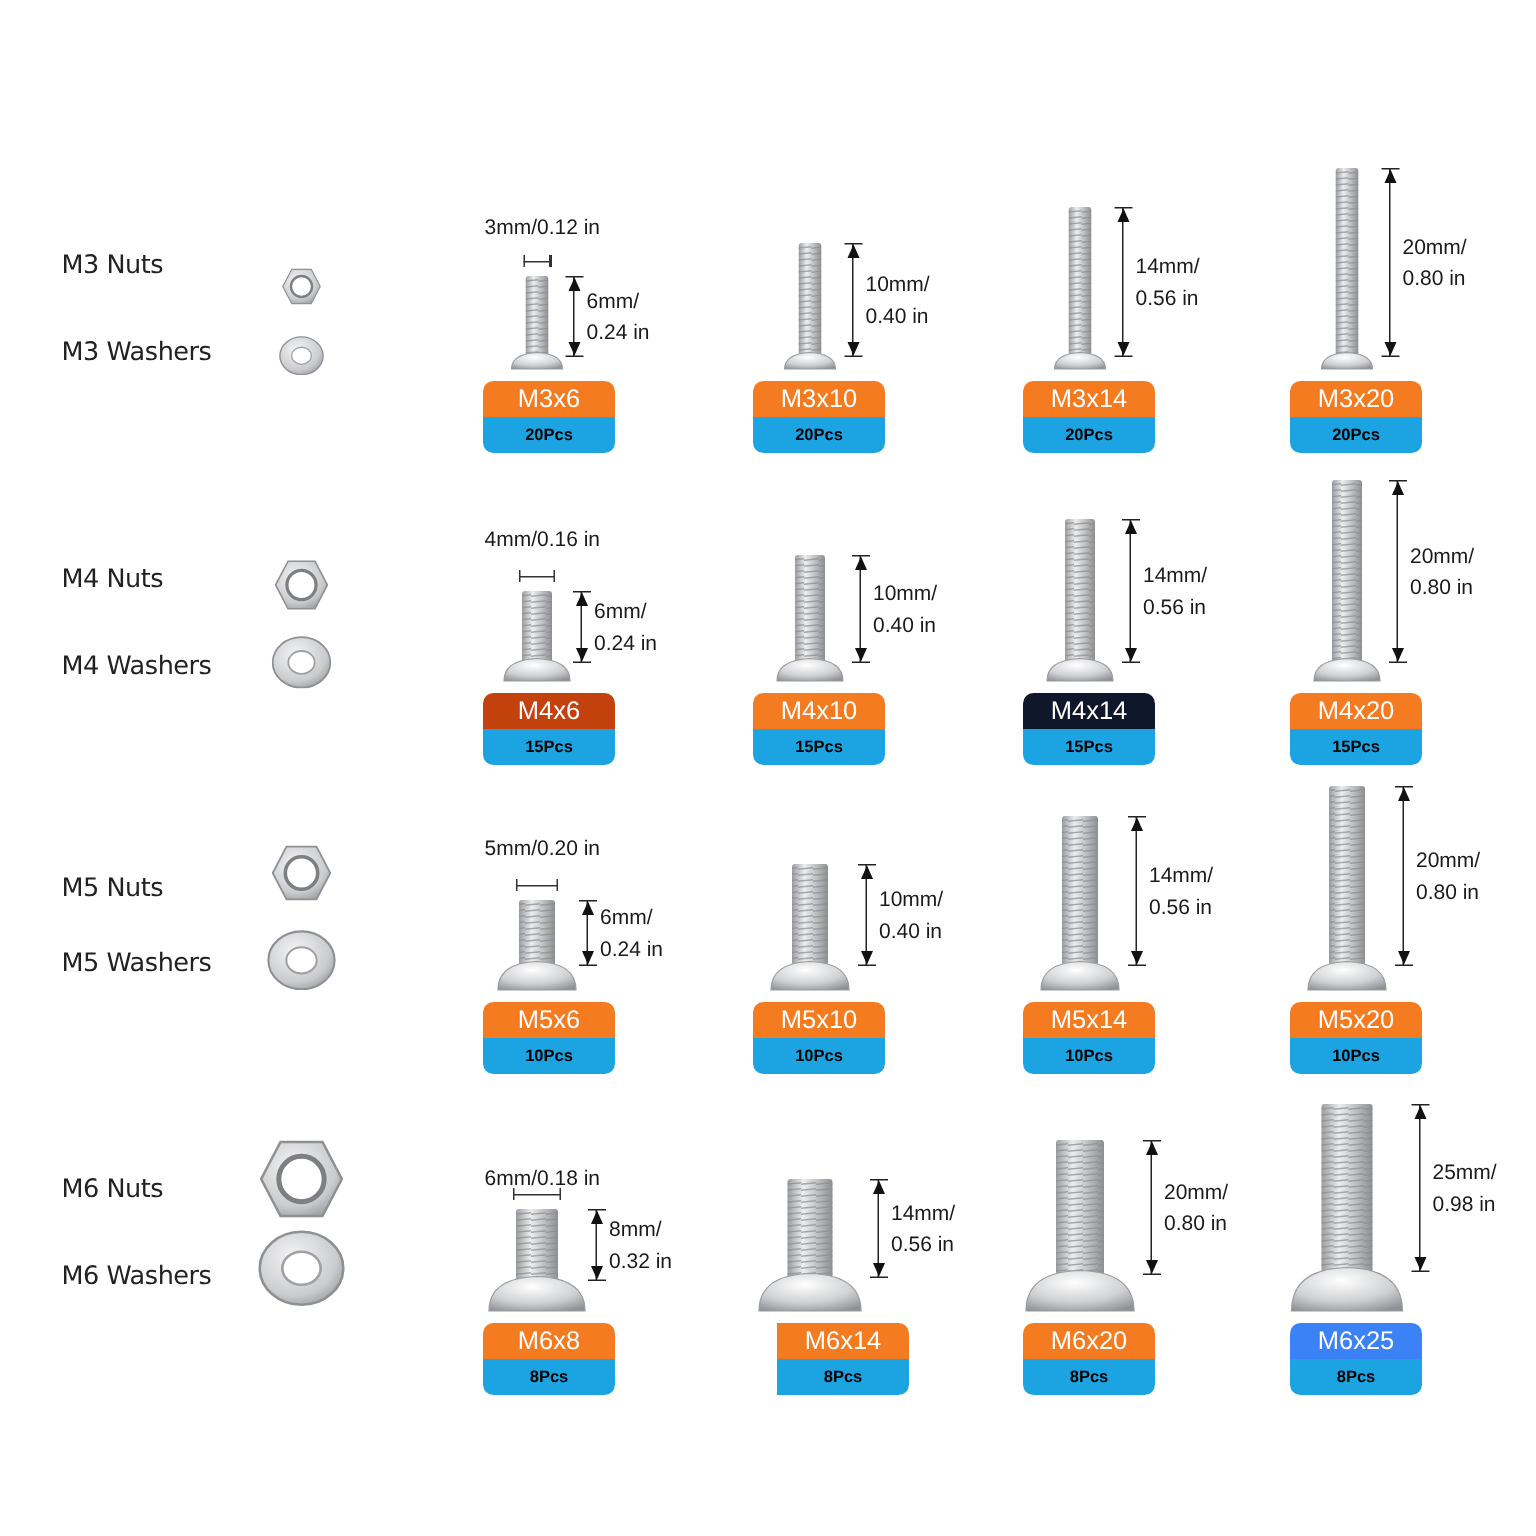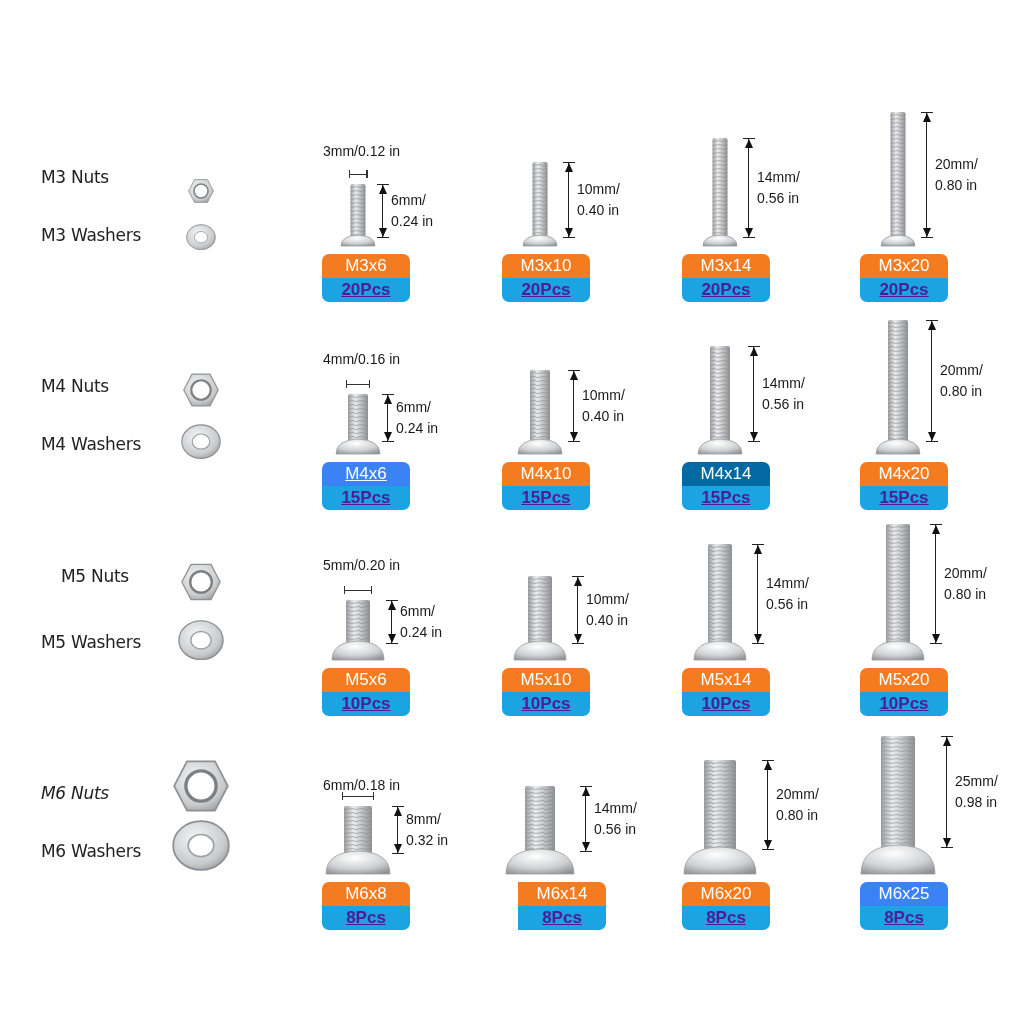--- a/index.html
+++ b/index.html
@@ -9,7 +9,7 @@
   .nut, .washer { position:absolute; }
   .badge { position:absolute; width:88px; height:48px; border-radius:7px; overflow:hidden; }
   .badge .top { height:24px; display:flex; align-items:center; justify-content:center; color:#fff; font-size:17px; }
-  .badge .bot { height:24px; display:flex; align-items:center; justify-content:center; color:#4c1d95; font-size:17px; font-weight:bold;text-decoration:underline; }
+  .badge .bot { height:24px; display:flex; align-items:center; justify-content:center; color:#000000; font-size:11px; font-weight:bold; }
   .dim { position:absolute; font-size:14px; color:#1a1a1a; line-height:21px; white-space:nowrap; }
   .screw { position:absolute; }
   .arrow { position:absolute; width:12px; }

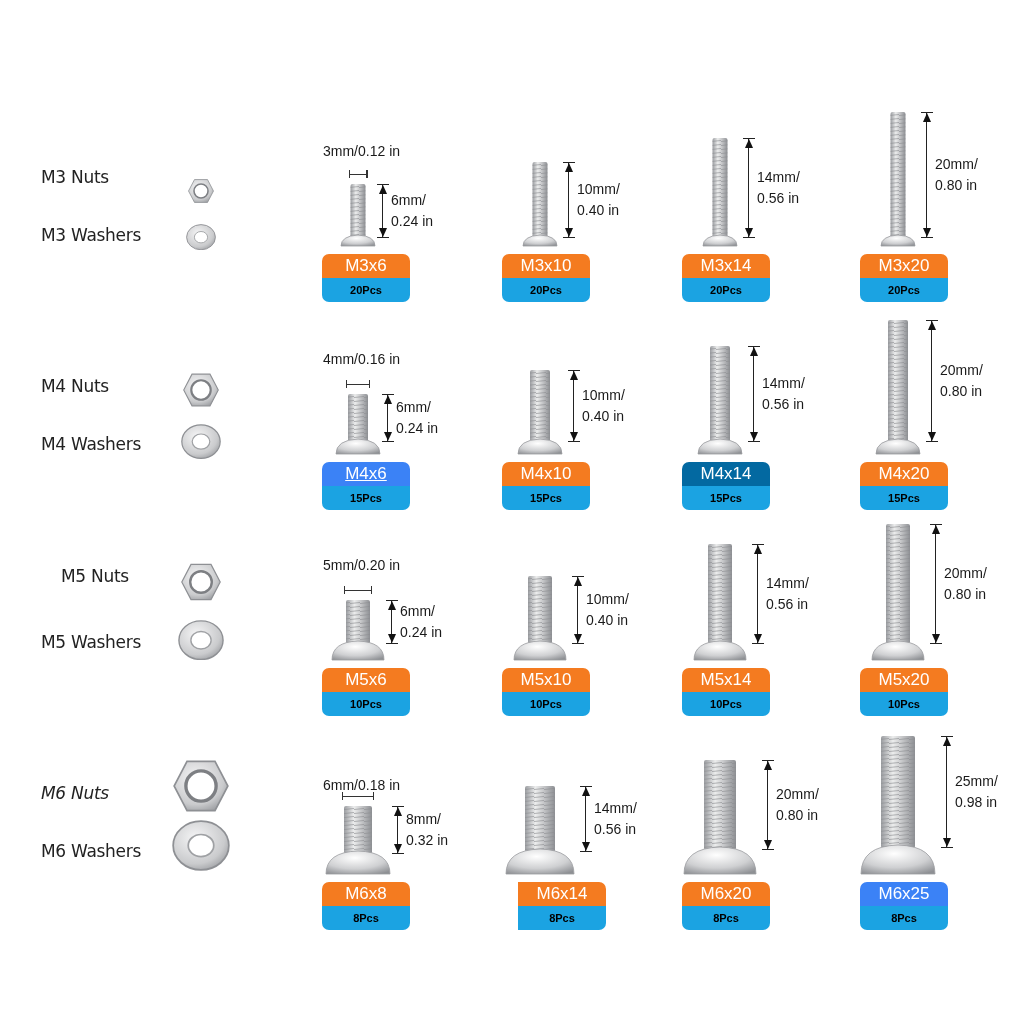--- a/index.html
+++ b/index.html
@@ -191,7 +191,7 @@
     <div class="dim" style="left: 396px; top: 397px;">6mm/</div>
     <div class="dim" style="left: 396px; top: 418px;">0.24 in</div>
     <div class="badge" style="left: 322px; top: 462px;">
-      <div class="top" style="background: #3b82f6; text-decoration: underline;">M4x6</div>
+      <div class="top" style="background: #c2410c;">M4x6</div>
       <div class="bot" style="background: rgb(27, 163, 226);">15Pcs</div>
     </div>
     <svg width="48" height="86" class="screw" style="left: 516px; top: 370px;">

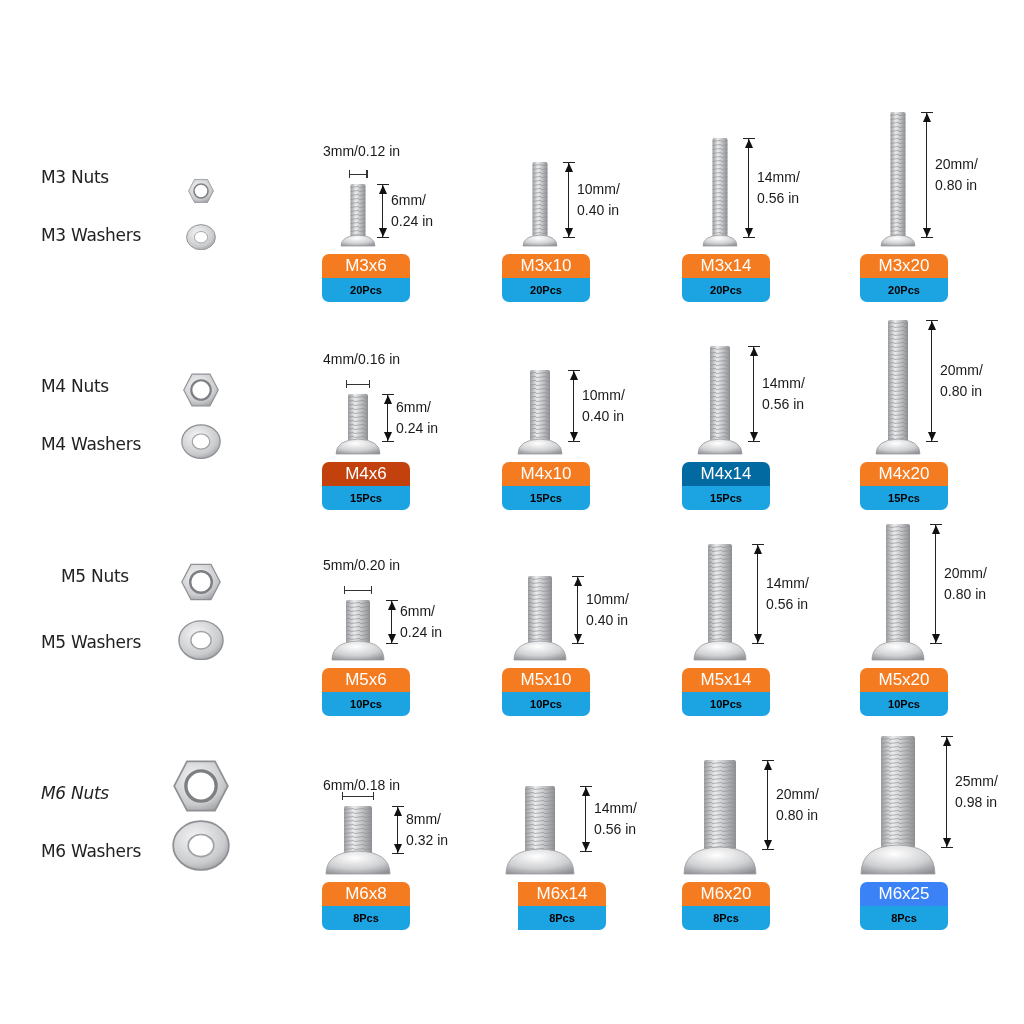--- a/index.html
+++ b/index.html
@@ -227,7 +227,7 @@
     <div class="dim" style="left: 762px; top: 373px;">14mm/</div>
     <div class="dim" style="left: 762px; top: 394px;">0.56 in</div>
     <div class="badge" style="left: 682px; top: 462px;">
-      <div class="top" style="background: #0369a1;">M4x14</div>
+      <div class="top" style="background: #0f172a;">M4x14</div>
       <div class="bot" style="background: rgb(27, 163, 226);">15Pcs</div>
     </div>
     <svg width="48" height="136" class="screw" style="left: 874px; top: 320px;">

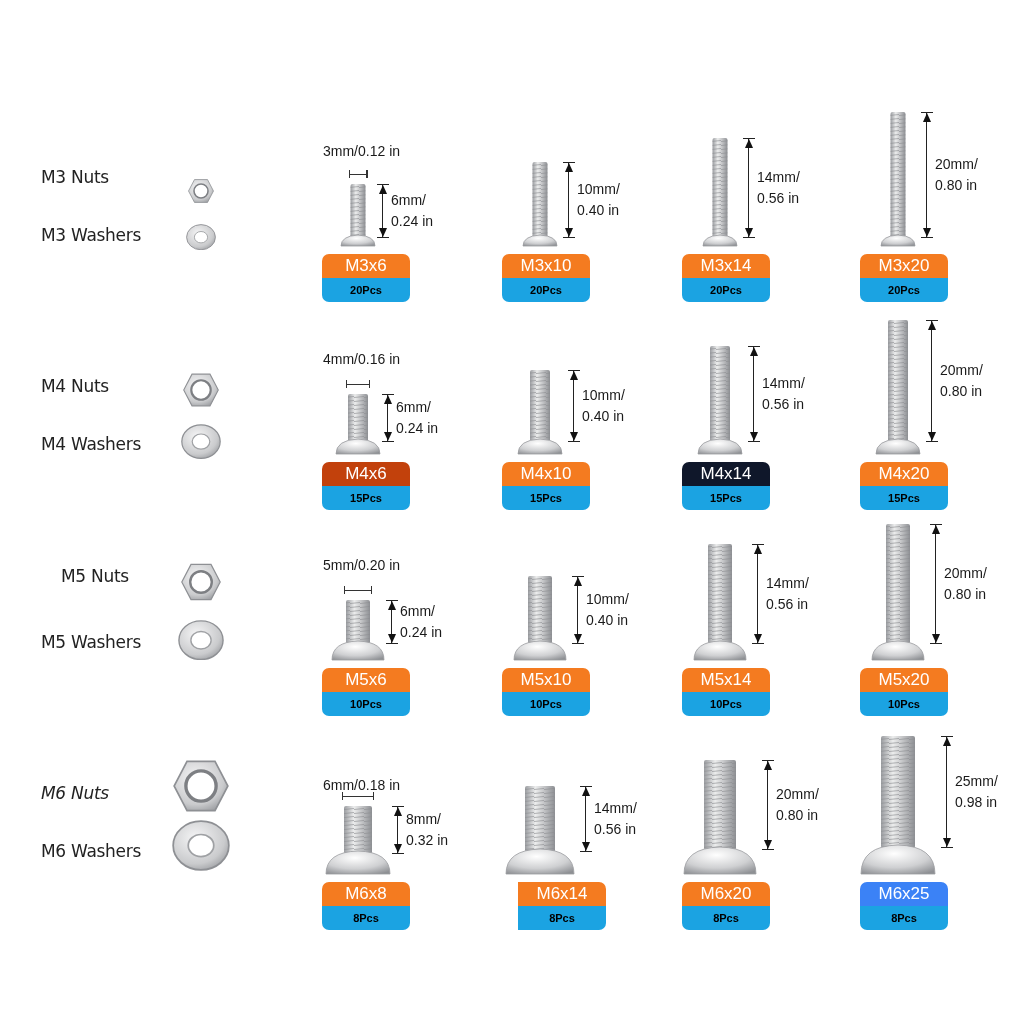--- a/index.html
+++ b/index.html
@@ -72,7 +72,7 @@
       <ellipse cx="50" cy="44" rx="48" ry="42" fill="url(#metal)" stroke="#8e9094" stroke-width="3"></ellipse>
       <ellipse cx="50" cy="44" rx="22" ry="19" fill="#fff" stroke="#9fa1a4" stroke-width="3"></ellipse>
     </svg>
-    <div class="side-label" style="left: 41px; top: 566px; margin-left: 20px;">M5 Nuts</div>
+    <div class="side-label" style="left: 41px; top: 582px;">M5 Nuts</div>
     <div class="side-label" style="left: 41px; top: 632px;">M5 Washers</div>
     <svg width="40" height="40" viewBox="0 0 100 100" class="nut" style="left: 181px; top: 562px;">
       <polygon points="25,6 75,6 98,50 75,94 25,94 2,50" fill="url(#metal)" stroke="#8e9094" stroke-width="3"></polygon>

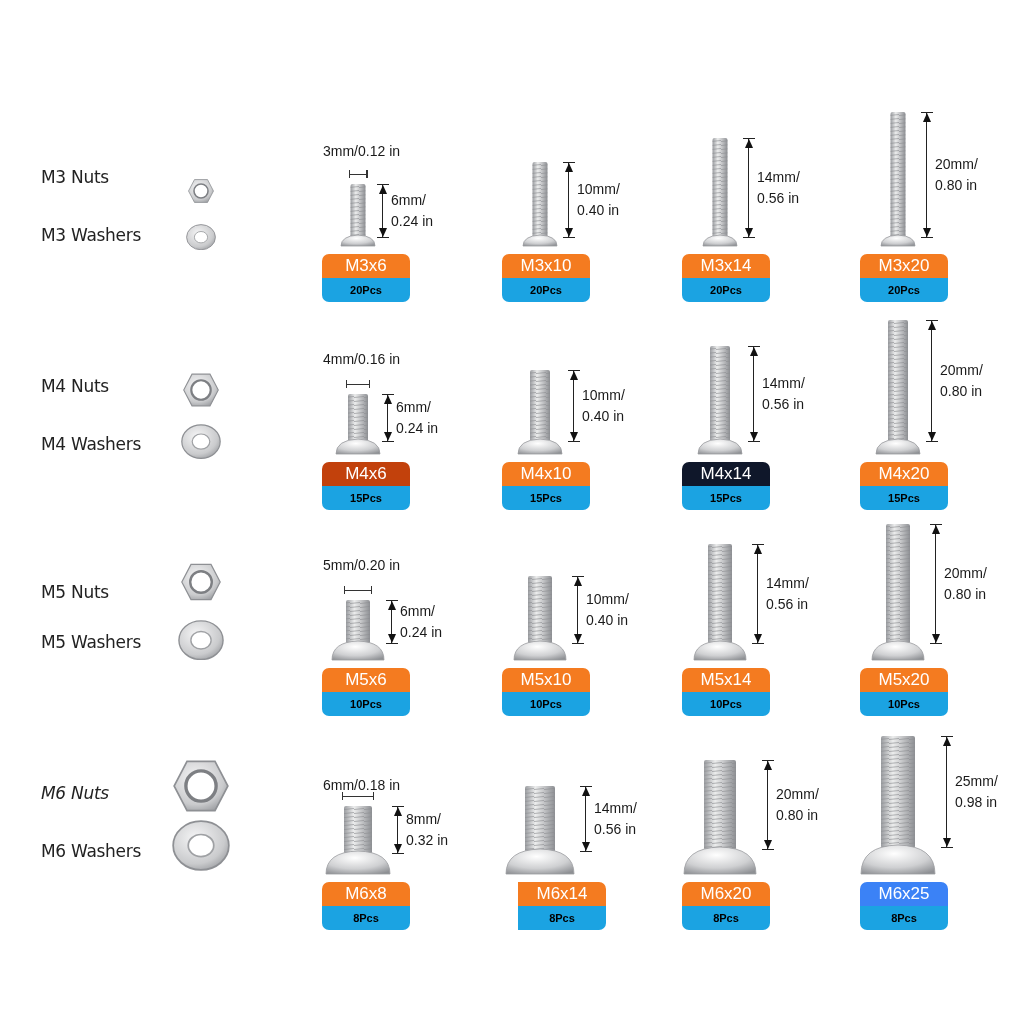--- a/index.html
+++ b/index.html
@@ -82,7 +82,7 @@
       <ellipse cx="50" cy="44" rx="48" ry="42" fill="url(#metal)" stroke="#8e9094" stroke-width="3"></ellipse>
       <ellipse cx="50" cy="44" rx="22" ry="19" fill="#fff" stroke="#9fa1a4" stroke-width="3"></ellipse>
     </svg>
-    <div class="side-label" style="left: 41px; top: 783px; font-style: italic;">M6 Nuts</div>
+    <div class="side-label" style="left: 41px; top: 783px;">M6 Nuts</div>
     <div class="side-label" style="left: 41px; top: 841px;">M6 Washers</div>
     <svg width="56" height="56" viewBox="0 0 100 100" class="nut" style="left: 173px; top: 758px;">
       <polygon points="25,6 75,6 98,50 75,94 25,94 2,50" fill="url(#metal)" stroke="#8e9094" stroke-width="3"></polygon>

